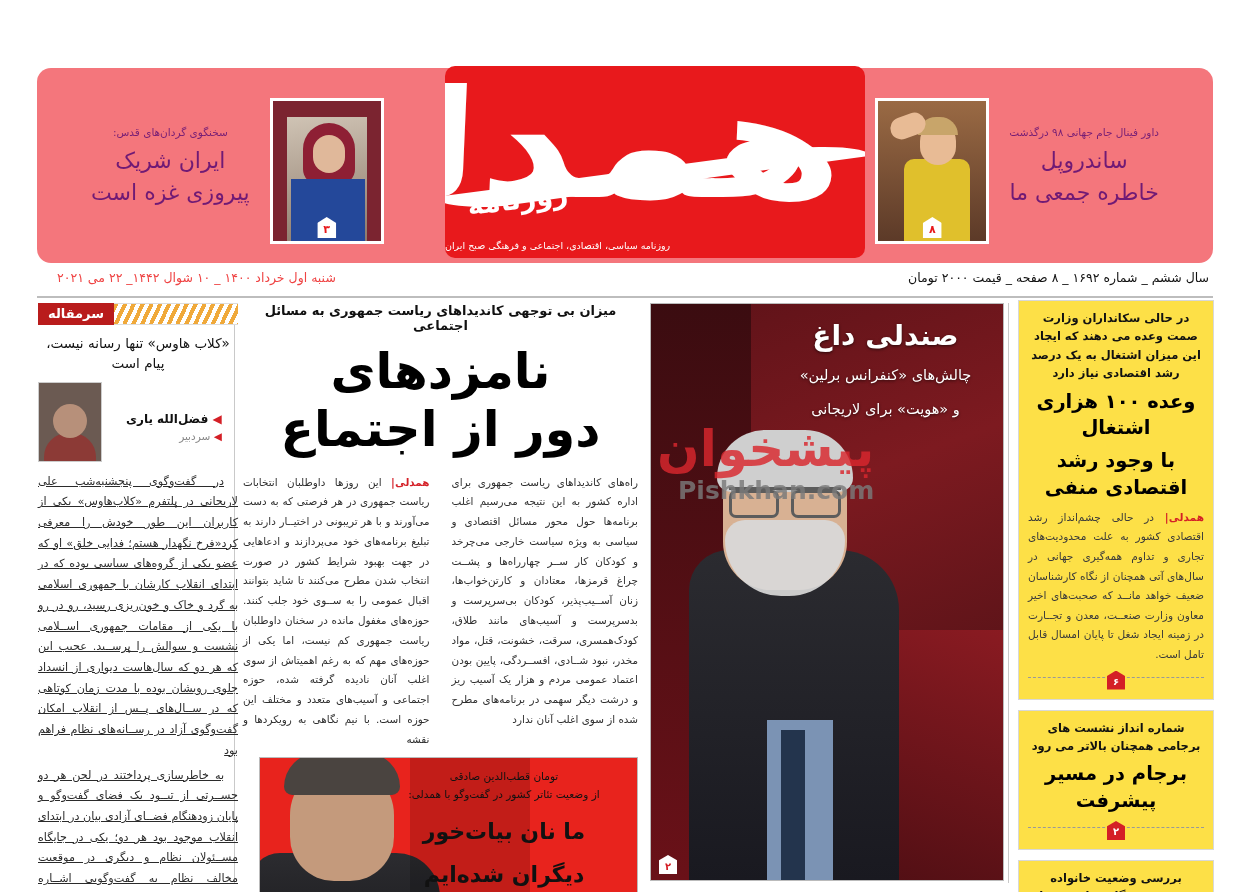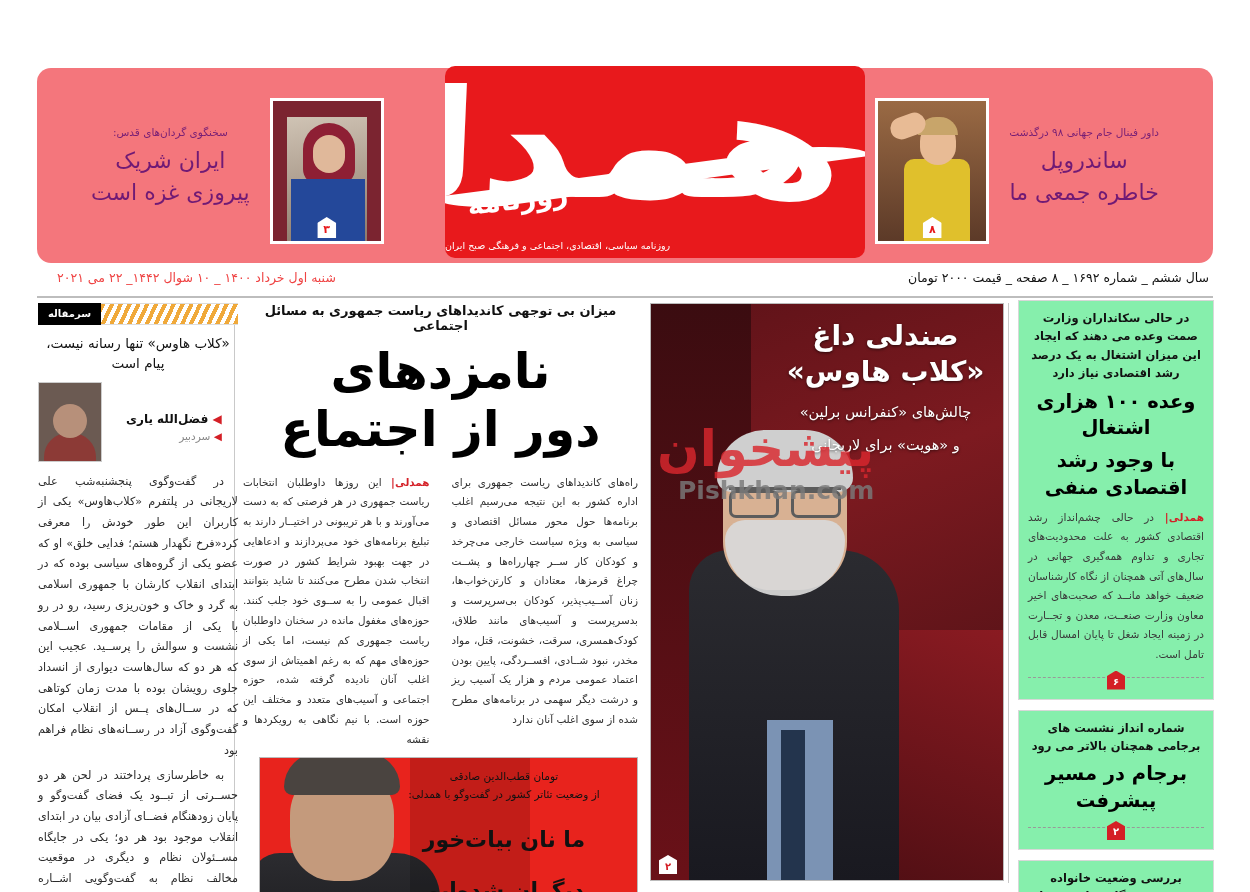--- a/index.html
+++ b/index.html
@@ -86,7 +86,7 @@
 
   
   .sec-head{position:relative;height:22px;margin-bottom:8px;display:flex;flex-direction:row-reverse;align-items:stretch;}
-  .sec-tag{background:#000000;color:#fff;font-size:10px;font-weight:bold;
+  .sec-tag{background:#b91c1c;color:#fff;font-size:13px;font-weight:bold;
     padding:2px 10px 3px;display:flex;align-items:center;letter-spacing:.5px;}
   .sec-hatch{flex:1;
     background:repeating-linear-gradient(115deg,#f0a93a 0 4px,#ffffff 4px 8px);

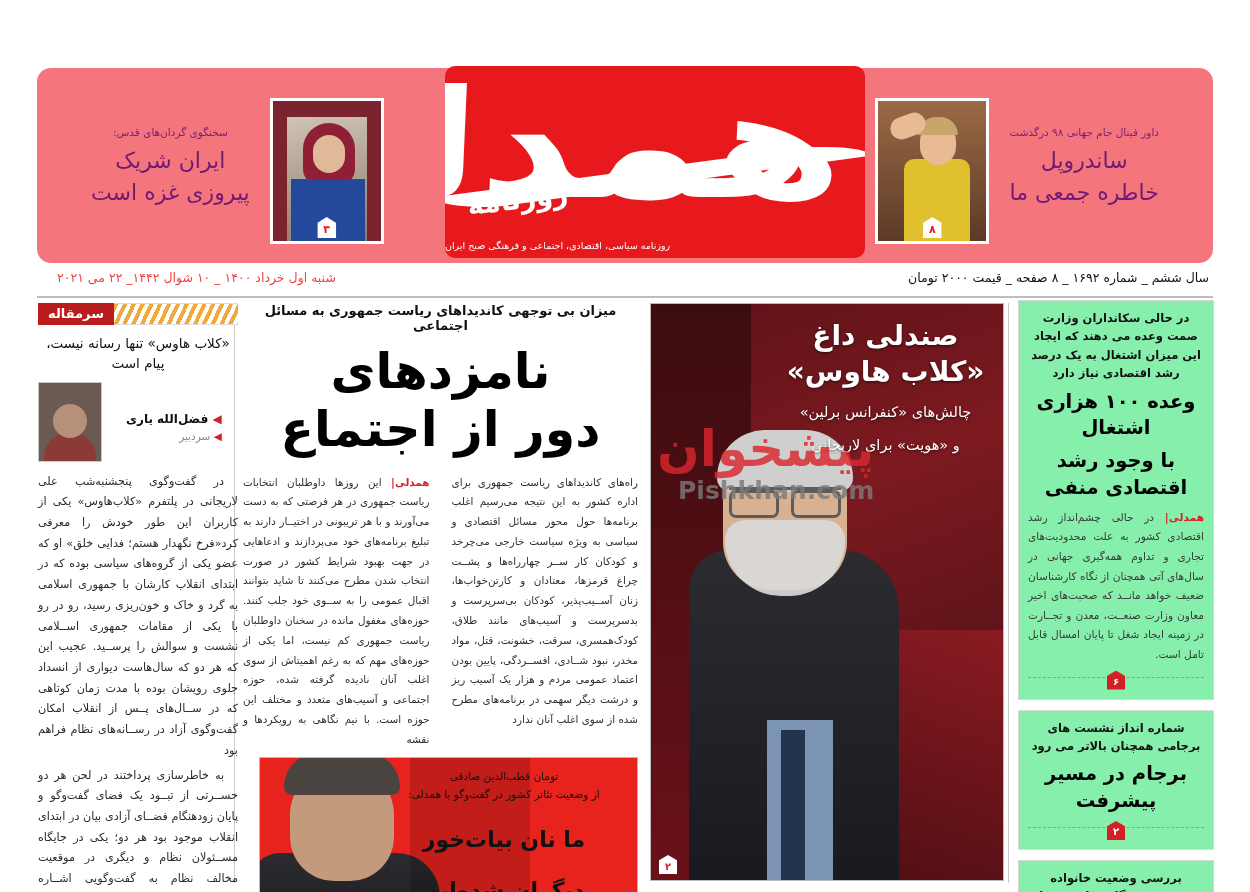--- a/index.html
+++ b/index.html
@@ -112,7 +112,7 @@
   .body-text p{margin:0 0 4px;text-indent:14px;}
 
   
-  .rcard{border:1px solid #d8d8d8;padding:8px 9px 14px;margin-bottom:10px;position:relative;background:#86efac;}
+  .rcard{border:1px solid #d8d8d8;padding:8px 9px 14px;margin-bottom:10px;position:relative;background:#fde047;}
   .rcard .kicker{font-size:11.5px;font-weight:bold;line-height:1.6;text-align:center;color:#111;}
   .rcard .headline{font-size:19.5px;font-weight:bold;line-height:1.35;text-align:center;color:#000;margin:6px 0 7px;}
   .rcard .lede{font-size:10.6px;line-height:1.85;text-align:justify;text-align-last:right;color:#3a3a3a;}

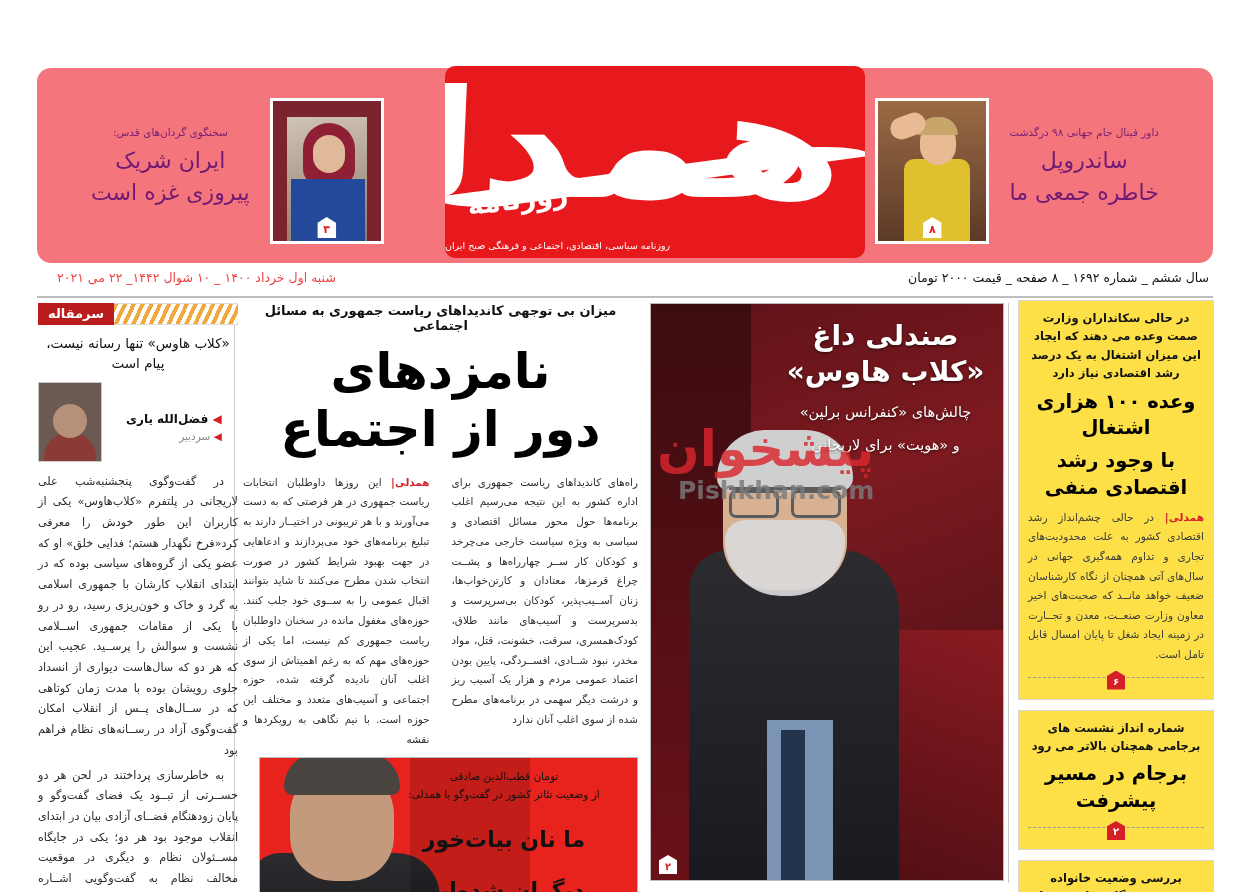--- a/index.html
+++ b/index.html
@@ -326,7 +326,6 @@
         </div>
         <div class="ph-cap">
           <div class="t1">صندلی داغ</div>
-          <div class="t1">«کلاب هاوس»</div>
           <div class="t2">چالش‌های «کنفرانس برلین»</div>
           <div class="t2">و «هویت» برای لاریجانی</div>
         </div>

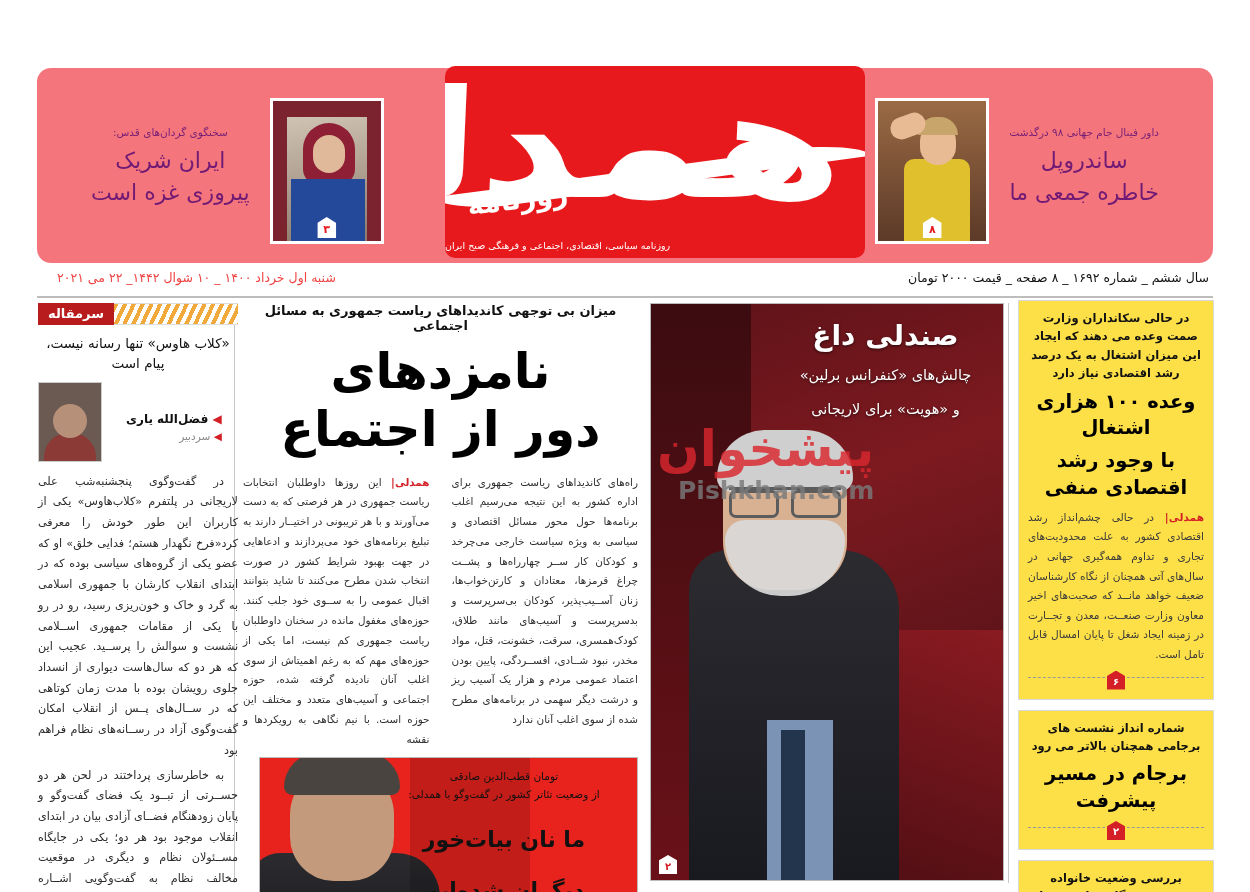--- a/index.html
+++ b/index.html
@@ -109,7 +109,7 @@
     font-size:11.2px;line-height:1.85;color:#2b2b2b;text-align:justify;
     text-align-last:right;
   }
-  .body-text p{margin:0 0 4px;text-indent:14px;}
+  .body-text p{margin:0 0 4px;text-indent:14px;text-decoration:underline;}
 
   
   .rcard{border:1px solid #d8d8d8;padding:8px 9px 14px;margin-bottom:10px;position:relative;background:#fde047;}

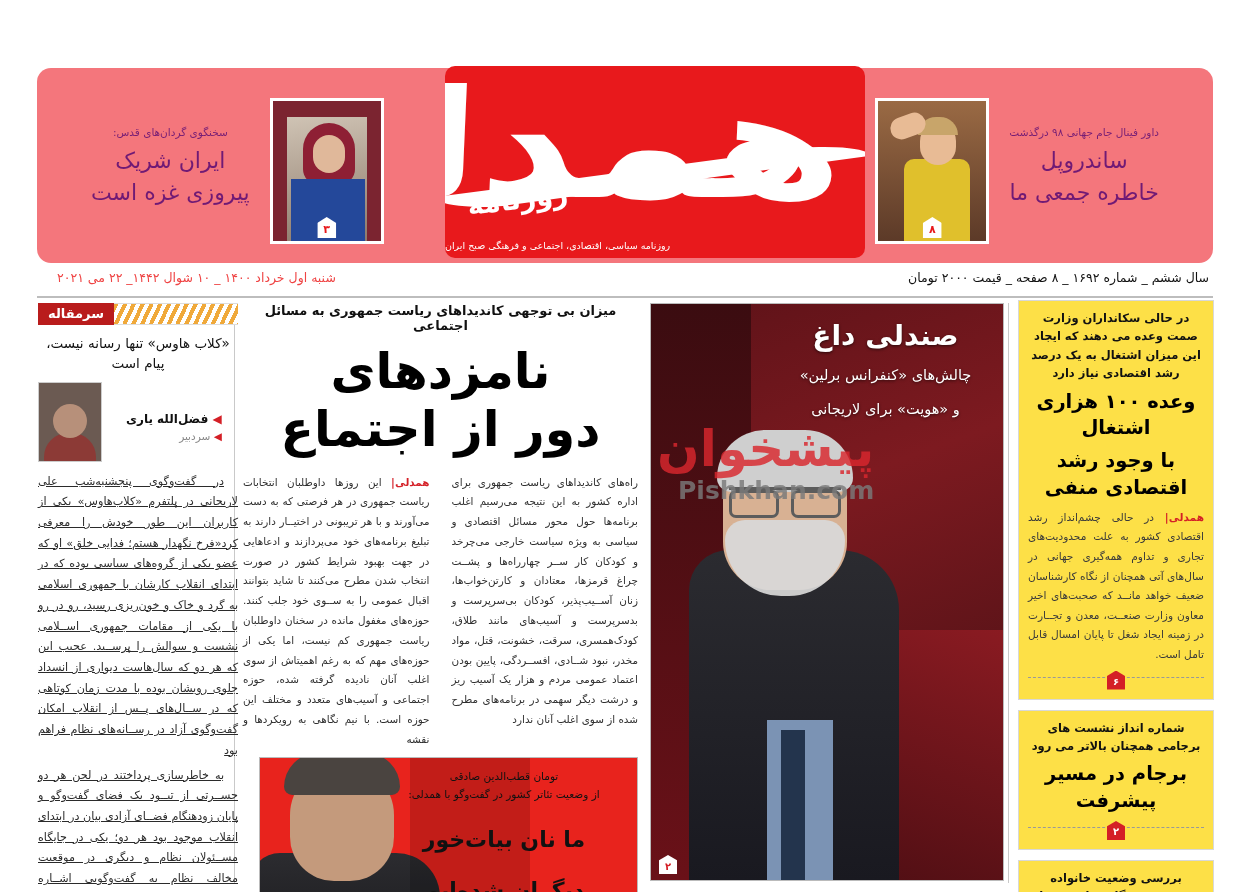--- a/index.html
+++ b/index.html
@@ -191,7 +191,7 @@
     background:rgba(0,0,0,.16);}
   .bot-cap{position:absolute;right:8px;top:10px;width:250px;text-align:center;z-index:3;}
   .bot-cap .k1{font-size:10.5px;color:#111;line-height:1.7;}
-  .bot-cap .k2{font-size:22px;font-weight:bold;color:#111;line-height:1.42;margin-top:20px;}
+  .bot-cap .k2{font-size:22px;font-weight:bold;color:#111;line-height:1.42;margin-top:12px;}
 
   .vrule{position:absolute;top:303px;width:1px;background:#c9c9c9;height:580px;}
   .vr-a{left:1008px;} .vr-b{left:234px;}

